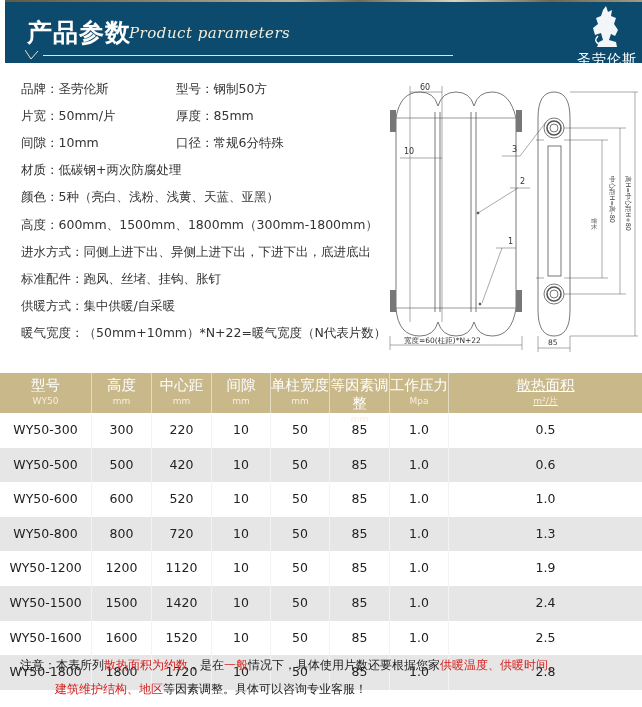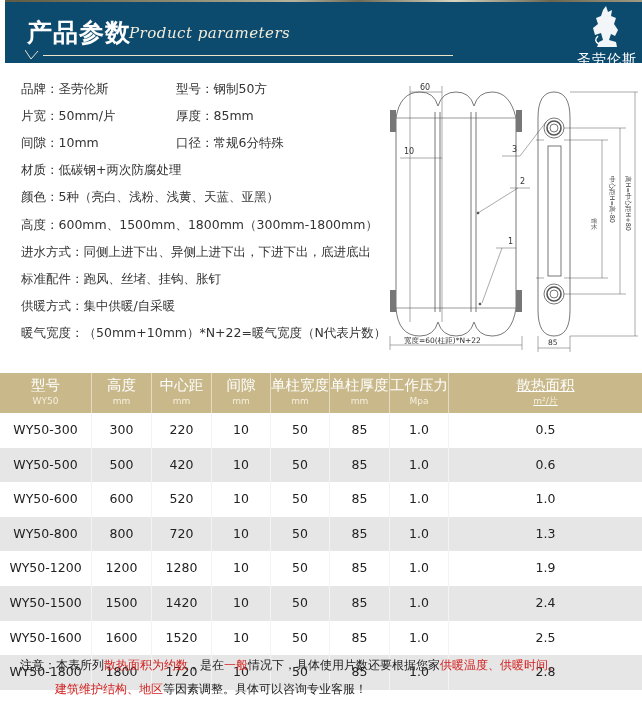--- a/index.html
+++ b/index.html
@@ -190,7 +190,7 @@
         <span class="t2">mm</span>
       </div>
     <div class="th c5">
-        <span class="t1">单柱厚度</span>
+        <span class="t1">等因素调整</span>
         <span class="t2">mm</span>
       </div>
     <div class="th c6">

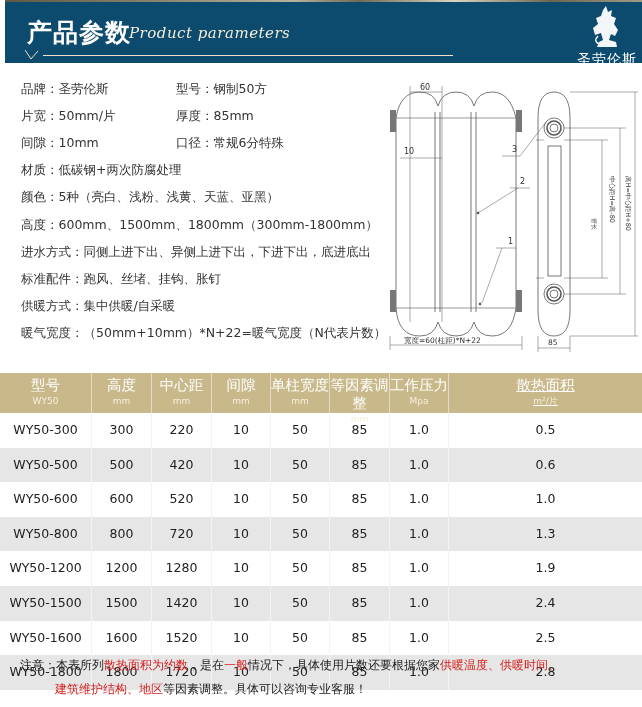--- a/index.html
+++ b/index.html
@@ -246,7 +246,7 @@
       <div class="tr odd">
         <div class="td c0">WY50-1200</div>
         <div class="td c1">1200</div>
-        <div class="td c2">1280</div>
+        <div class="td c2">1120</div>
         <div class="td c3">10</div>
         <div class="td c4">50</div>
         <div class="td c5">85</div>

